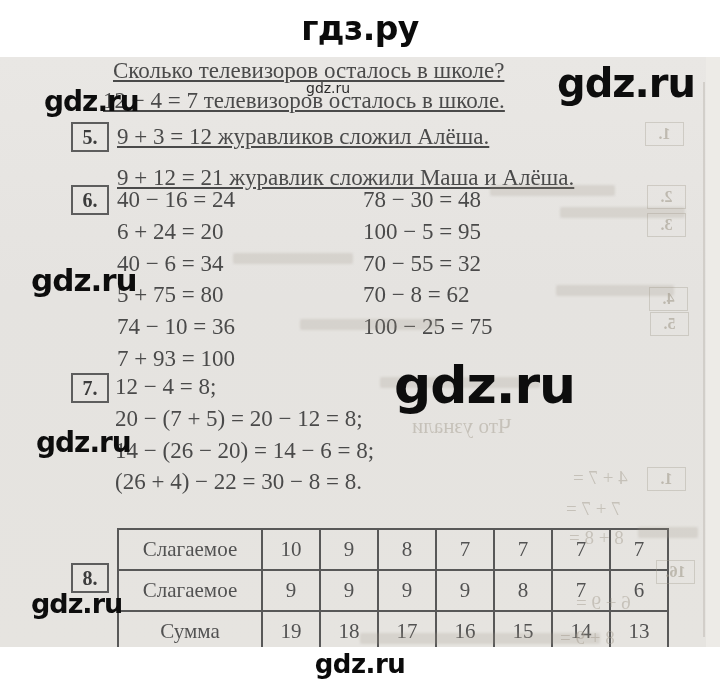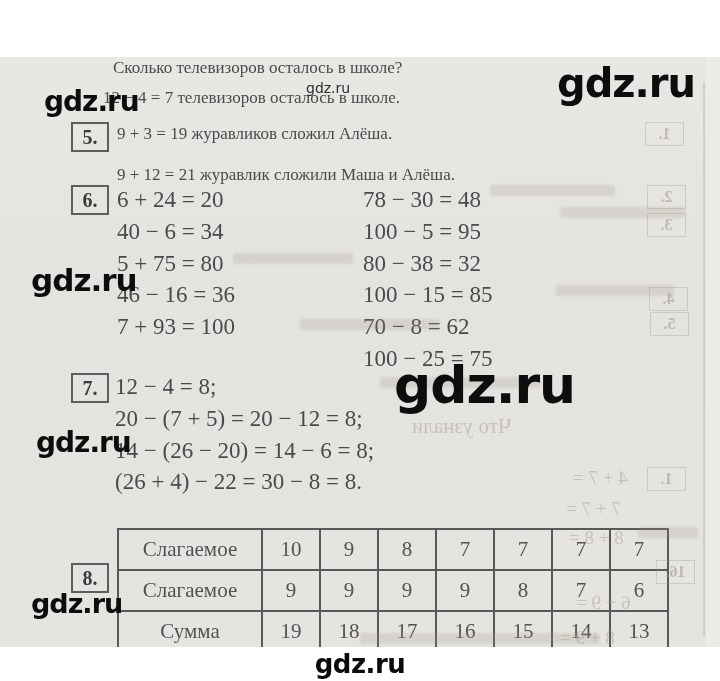--- a/index.html
+++ b/index.html
@@ -44,6 +44,9 @@
 
 <div class="page">
 
+  <div class="site-band band-top">
+    <span class="logo logo-top">гдз.ру</span>
+  </div>
 
   <div class="scan">
     <div class="edge-light"></div>

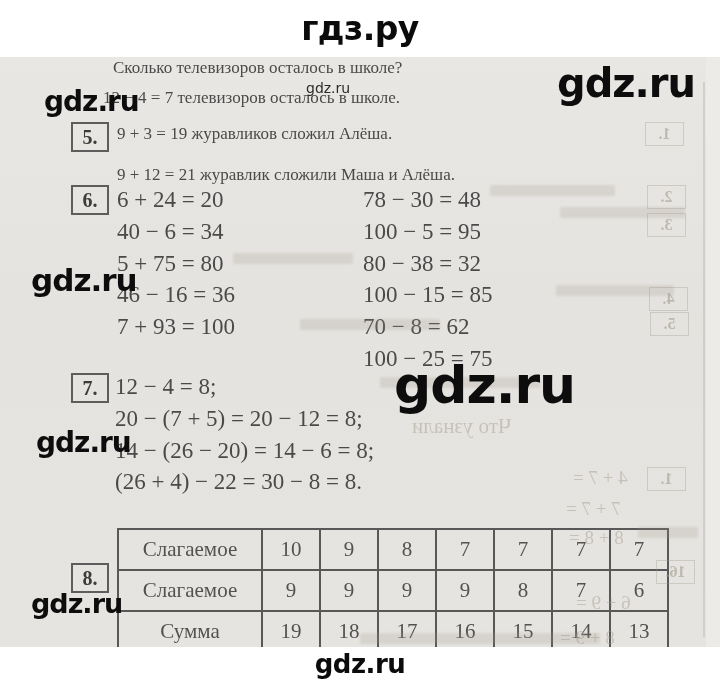--- a/index.html
+++ b/index.html
@@ -18,7 +18,7 @@
         color:#4a4a4a;}
   .edge-light{position:absolute;top:0;bottom:0;left:706px;right:0;background:#edebe7;}
   .edge-line{position:absolute;left:703px;top:25px;width:2px;height:555px;background:#c9c5bf;opacity:.7;}
-  .line{position:absolute;font-size:17px;white-space:nowrap;color:#4a4a4a;}
+  .line{position:absolute;font-size:23px;white-space:nowrap;color:#4a4a4a;text-decoration:underline;}
   .numbox{position:absolute;width:34px;height:26px;border:2px solid #5d5d5d;
           text-align:center;font-weight:700;font-size:20px;line-height:26px;color:#3c3c3c;}
   .col{position:absolute;font-size:23px;line-height:31.8px;white-space:nowrap;color:#4a4a4a;}

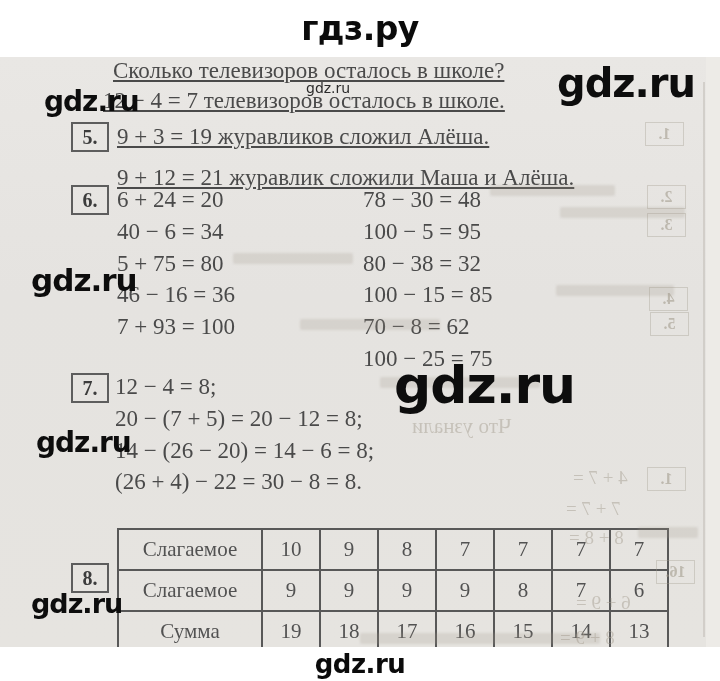--- a/index.html
+++ b/index.html
@@ -56,7 +56,7 @@
     <div class="line" style="left:103px;top:31px;">12 − 4 = 7 телевизоров осталось в школе.</div>
 
     <div class="numbox" style="left:71px;top:65px;">5.</div>
-    <div class="line" style="left:117px;top:67px;">9 + 3 = 19 журавликов сложил Алёша.</div>
+    <div class="line" style="left:117px;top:67px;">9 + 3 = 12 журавликов сложил Алёша.</div>
     <div class="line" style="left:117px;top:108px;">9 + 12 = 21 журавлик сложили Маша и Алёша.</div>
 
     <div class="numbox" style="left:71px;top:128px;">6.</div>

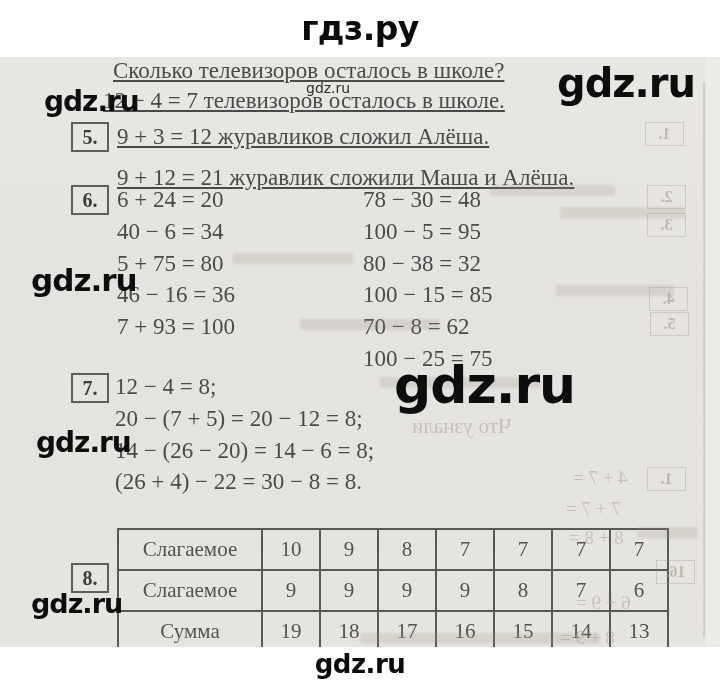--- a/index.html
+++ b/index.html
@@ -61,6 +61,7 @@
 
     <div class="numbox" style="left:71px;top:128px;">6.</div>
     <div class="col" style="left:117px;top:127px;">
+      <div>40 − 16 = 24</div>
       <div>6 + 24 = 20</div>
       <div>40 − 6 = 34</div>
       <div>5 + 75 = 80</div>

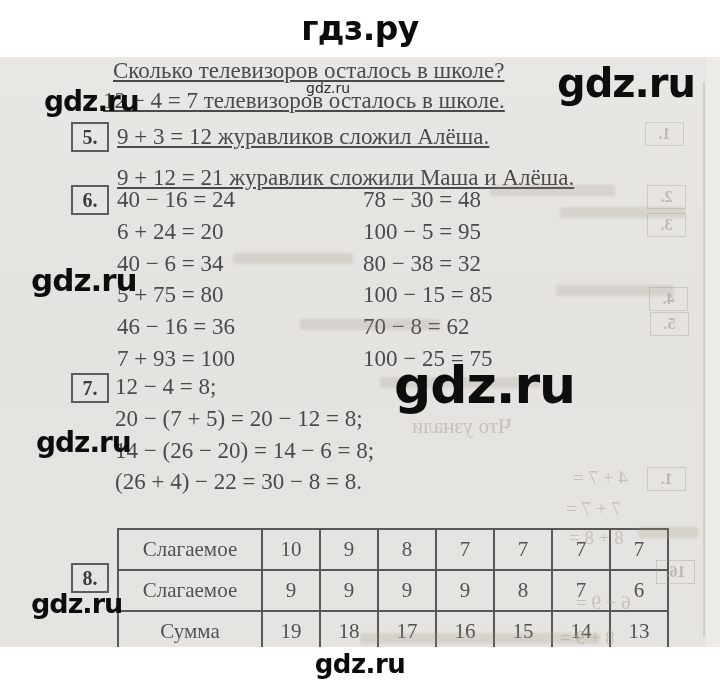--- a/index.html
+++ b/index.html
@@ -71,7 +71,7 @@
     <div class="col" style="left:363px;top:127px;font-family:Liberation Serif, serif;">
       <div>78 − 30 = 48</div>
       <div>100 − 5 = 95</div>
-      <div>80 − 38 = 32</div>
+      <div>70 − 55 = 32</div>
       <div>100 − 15 = 85</div>
       <div>70 − 8 = 62</div>
       <div>100 − 25 = 75</div>

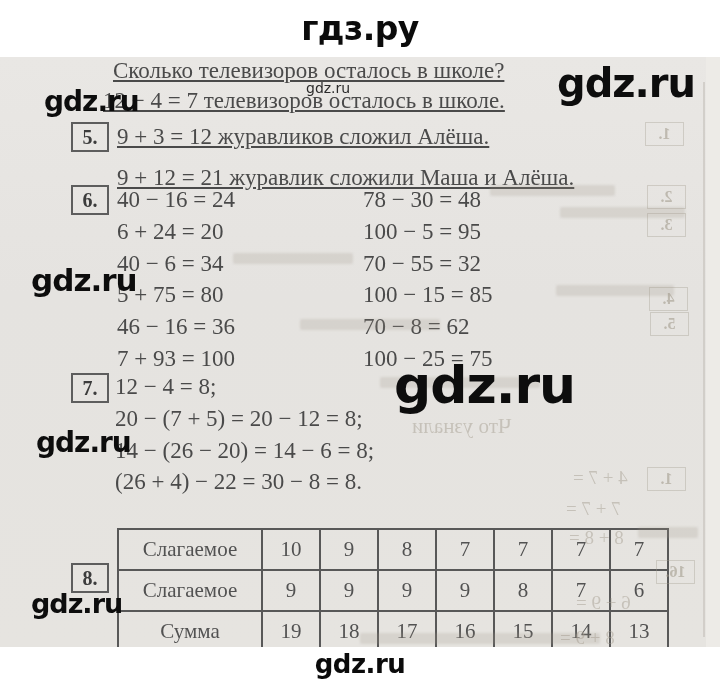--- a/index.html
+++ b/index.html
@@ -72,7 +72,6 @@
       <div>78 − 30 = 48</div>
       <div>100 − 5 = 95</div>
       <div>70 − 55 = 32</div>
-      <div>100 − 15 = 85</div>
       <div>70 − 8 = 62</div>
       <div>100 − 25 = 75</div>
     </div>

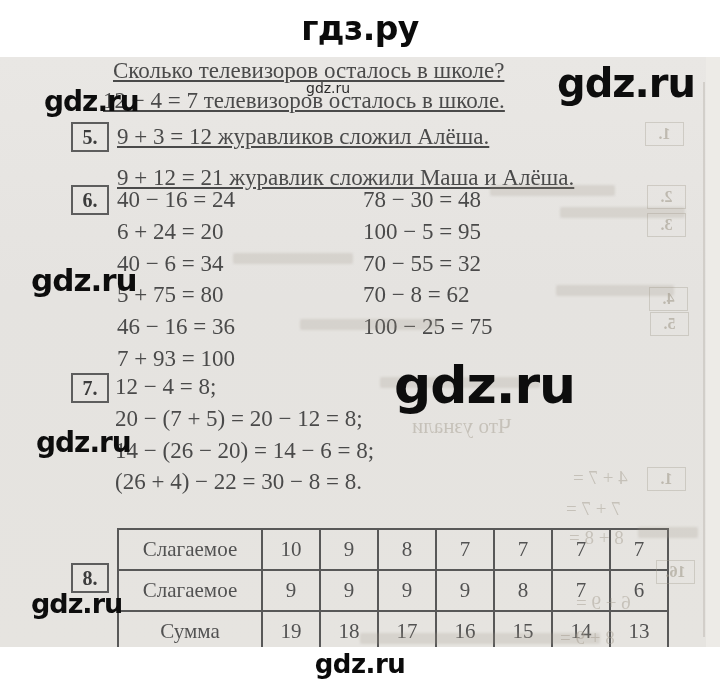--- a/index.html
+++ b/index.html
@@ -65,7 +65,7 @@
       <div>6 + 24 = 20</div>
       <div>40 − 6 = 34</div>
       <div>5 + 75 = 80</div>
-      <div>46 − 16 = 36</div>
+      <div>74 − 10 = 36</div>
       <div>7 + 93 = 100</div>
     </div>
     <div class="col" style="left:363px;top:127px;font-family:Liberation Serif, serif;">

